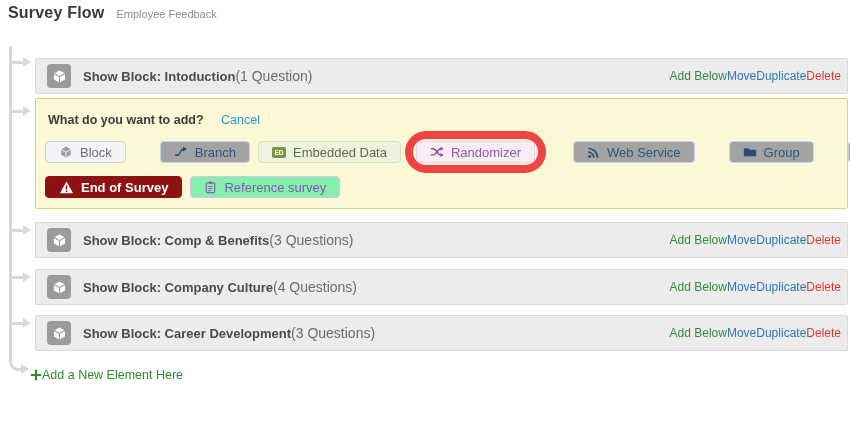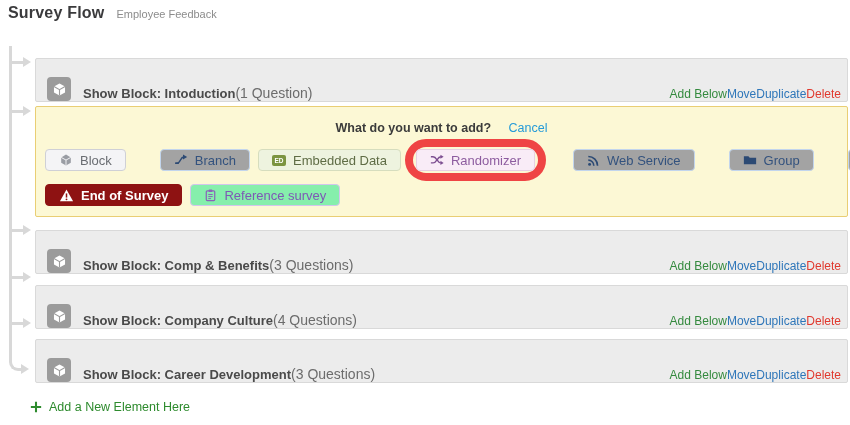--- a/index.html
+++ b/index.html
@@ -21,7 +21,7 @@
   .content { position: absolute; left: 35px; top: 58px; width: 813px; }
 
   
-  .block-row { display: flex; align-items: flex-end; height: 44px; background: #ececec; border: 1px solid #d9d9d9; border-radius: 2px; padding: 0 6px 0 11px; }
+  .block-row { display: flex; align-items: center; height: 36px; background: #ececec; border: 1px solid #d9d9d9; border-radius: 2px; padding: 0 6px 0 11px; }
   .row2 { margin-top: 13px; } .row3 { margin-top: 11px; } .row4 { margin-top: 10px; }
   .block-icon { width: 24px; height: 24px; background: #9b9b9b; border-radius: 4px; display: inline-flex; align-items: center; justify-content: center; flex: none; }
   .block-title { font-size: 13px; font-weight: bold; color: #4a4a4a; margin-left: 12px; white-space: nowrap; }

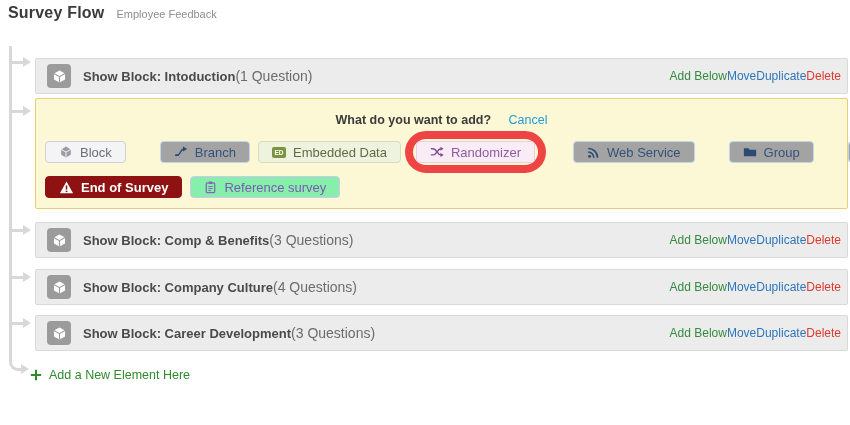--- a/index.html
+++ b/index.html
@@ -32,7 +32,7 @@
 
   
   .add-panel { margin-top: 4px; background: #fcf8d5; border: 1px solid #e9ce74; border-radius: 2px; padding: 9px 12px 10px 9px; }
-  .panel-head { padding-top: 2px; padding-left: 3px; text-align: center; }
+  .panel-head { padding-top: 2px; padding-left: 3px; }
   .prompt { font-size: 12.5px; font-weight: bold; color: #3b3b3b; }
   .cancel { font-size: 12.5px; color: #259bd8; margin-left: 13px; cursor: pointer; text-decoration: none; }
   .btn-row { display: flex; align-items: center; margin-top: 9px; }

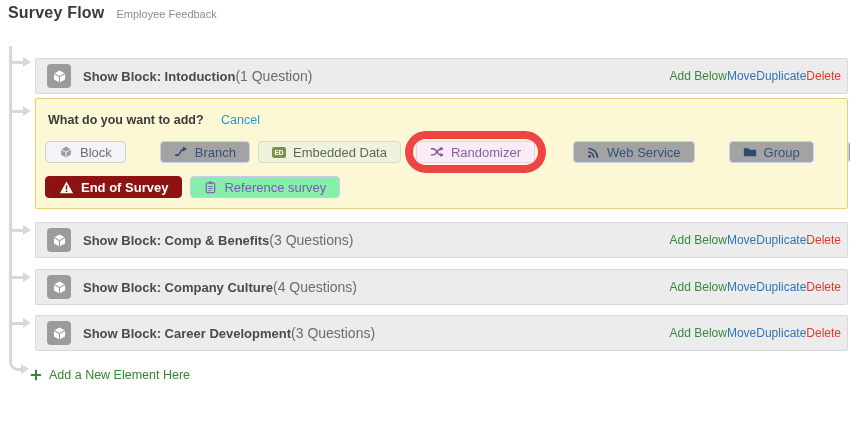--- a/index.html
+++ b/index.html
@@ -48,7 +48,7 @@
   .highlight-ring { display: inline-flex; align-items: center; border: 8px solid #ef4444; border-radius: 24px; padding: 2px 3px; margin: -6px 1px -6px -4px; }
 
   
-  .add-element { margin-top: 17px; margin-left: -5px; display: inline-flex; align-items: center; gap: 7px; cursor: pointer; text-decoration: none; }
+  .add-element { margin-top: 17px; margin-left: -5px; display: inline-flex; align-items: center; gap: 0; cursor: pointer; text-decoration: none; }
   .add-element span { font-size: 12.5px; color: #2e8b2e; }
 </style>
 </head>

